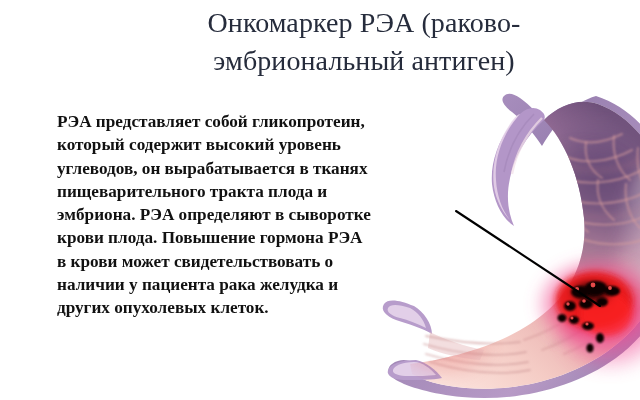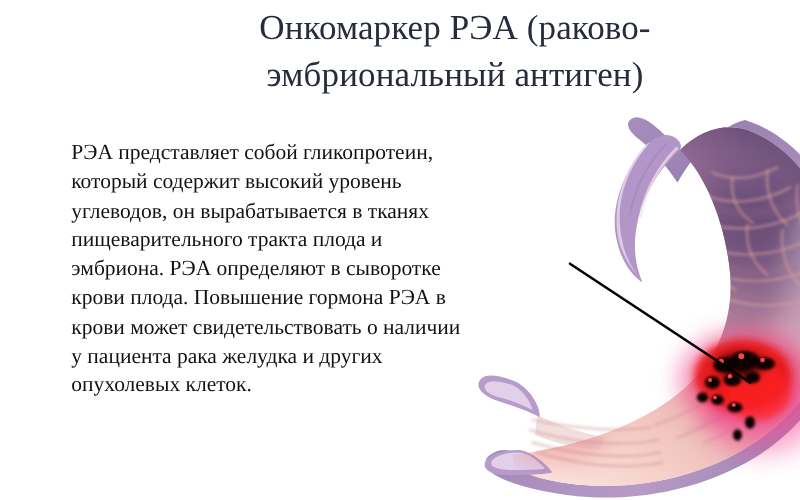--- a/index.html
+++ b/index.html
@@ -44,6 +44,7 @@
     font-size: 17.2px;
     line-height: 23.3px;
     text-align: left;
+    font-weight: bold;
   }
 
   

